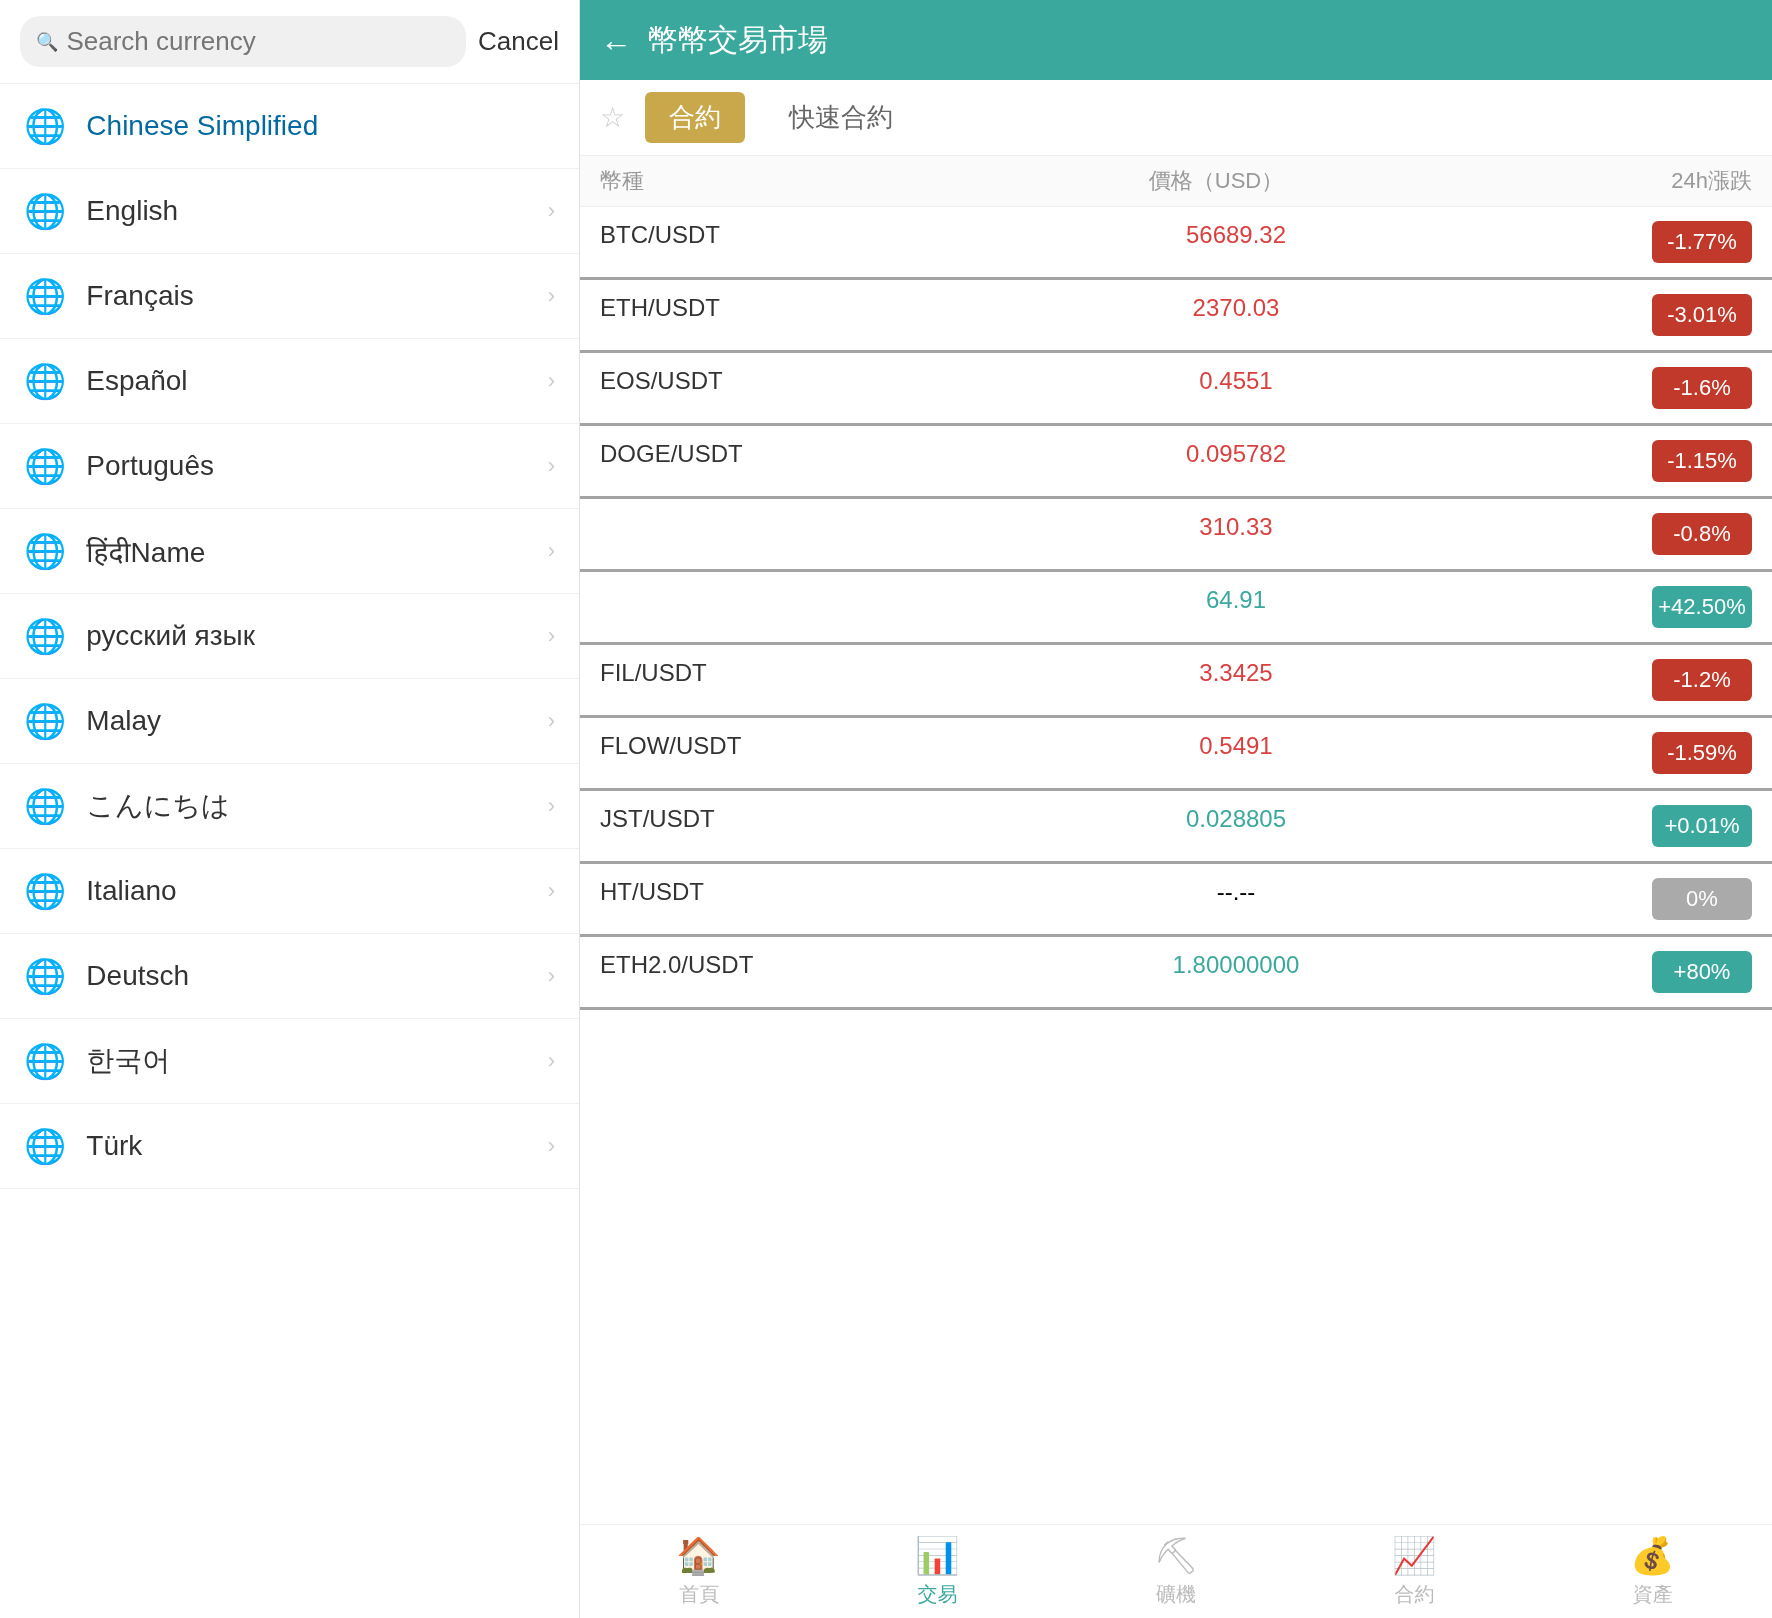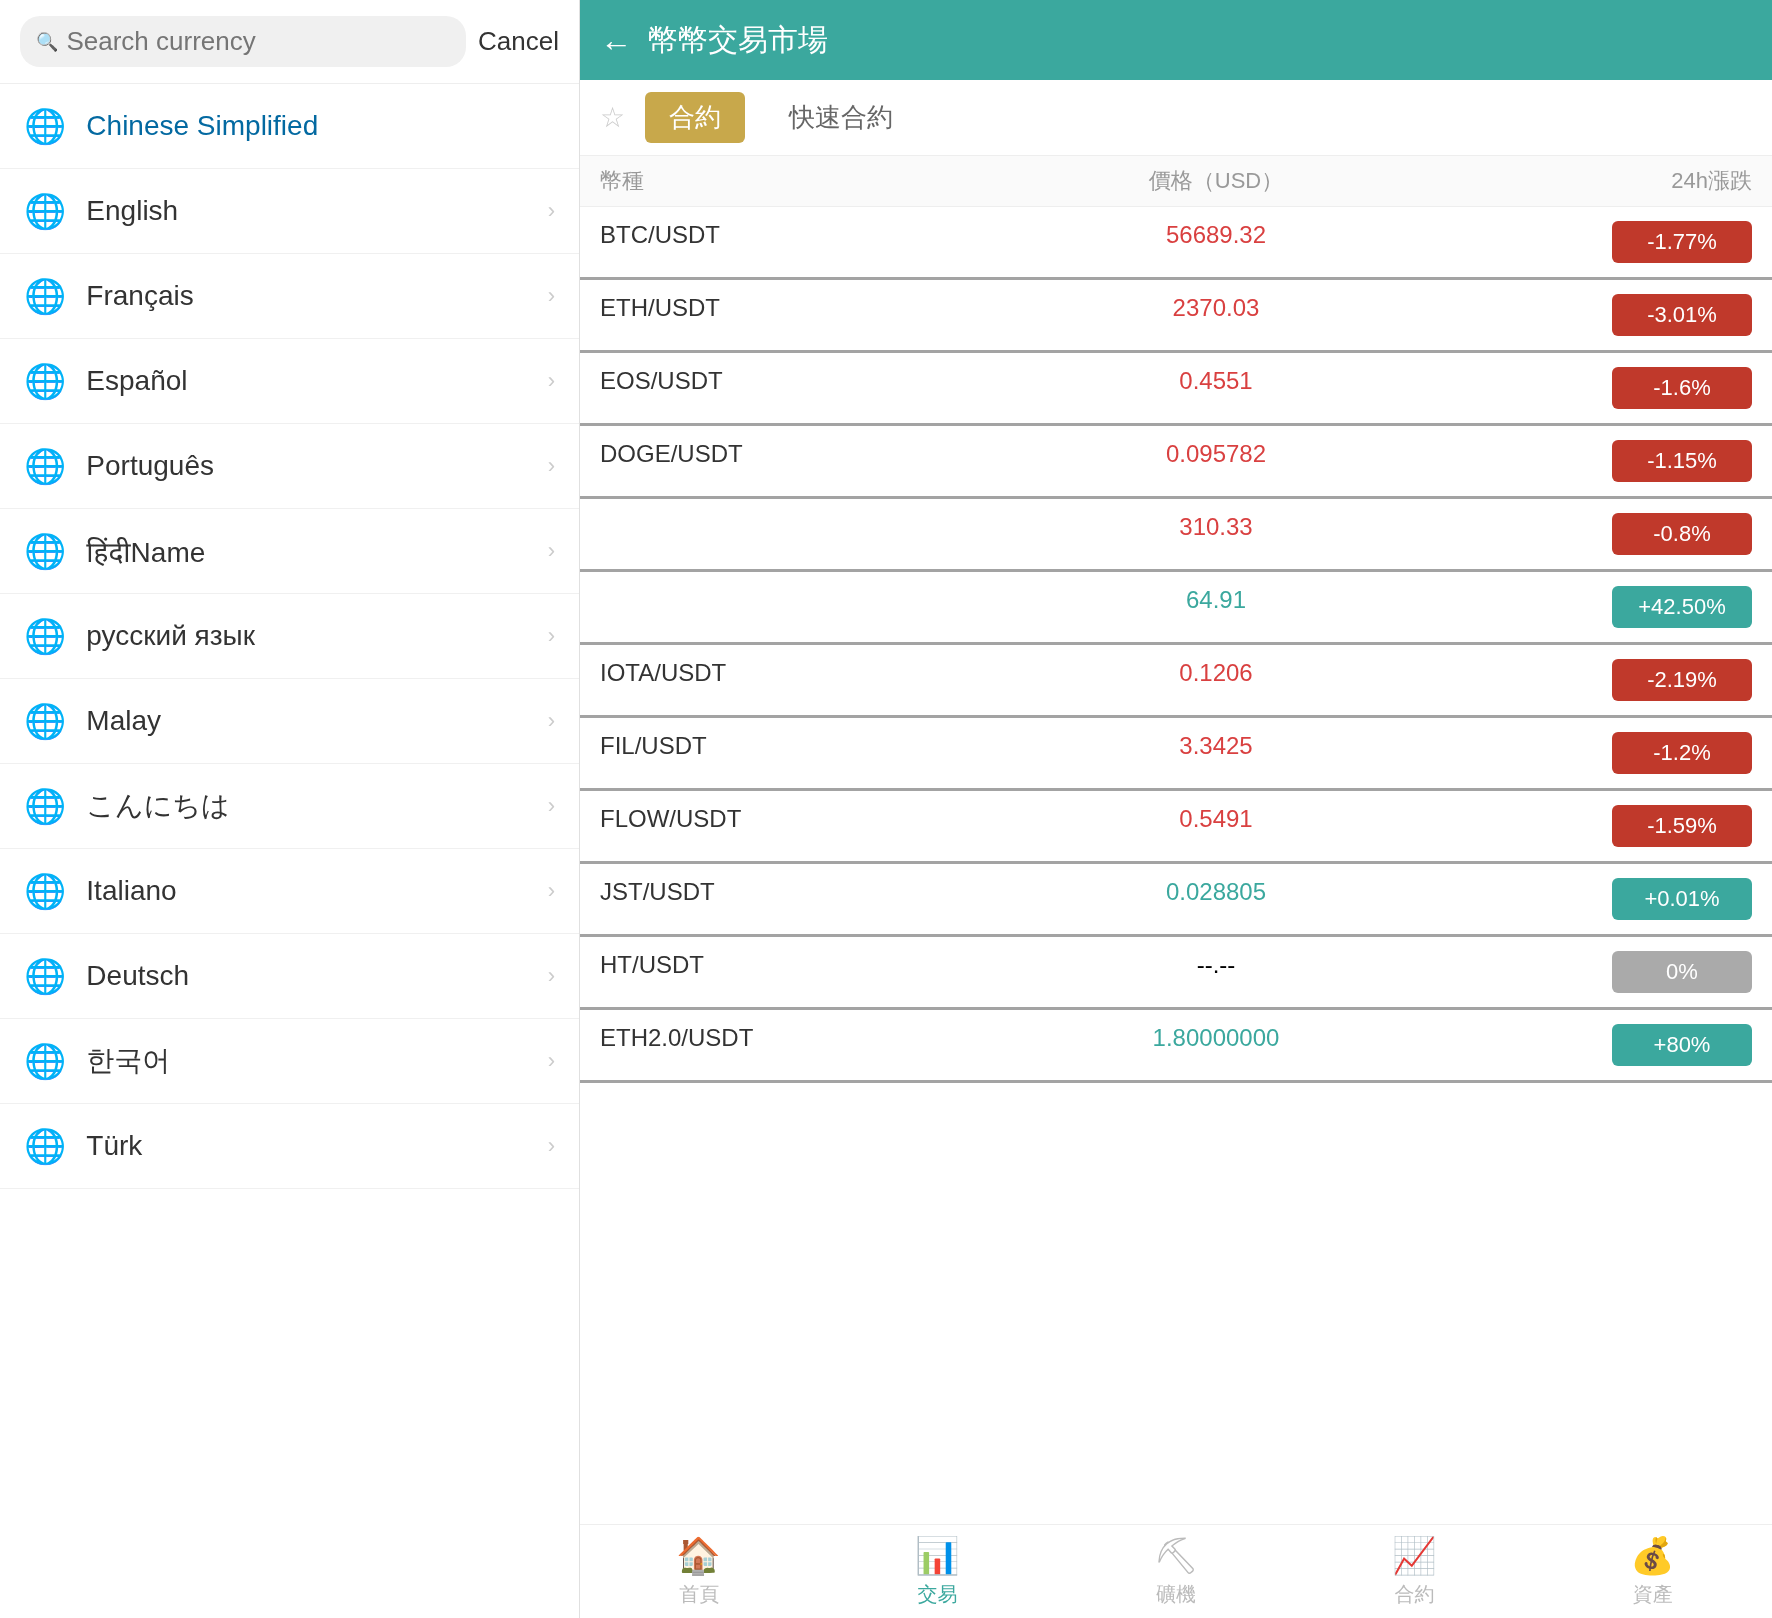--- a/index.html
+++ b/index.html
@@ -206,7 +206,7 @@
     .price.green { color: #3ba89e; }
 
     .change-badge {
-      width: 140px;
+      width: 100px;
       text-align: center;
       border-radius: 6px;
       padding: 8px 4px;

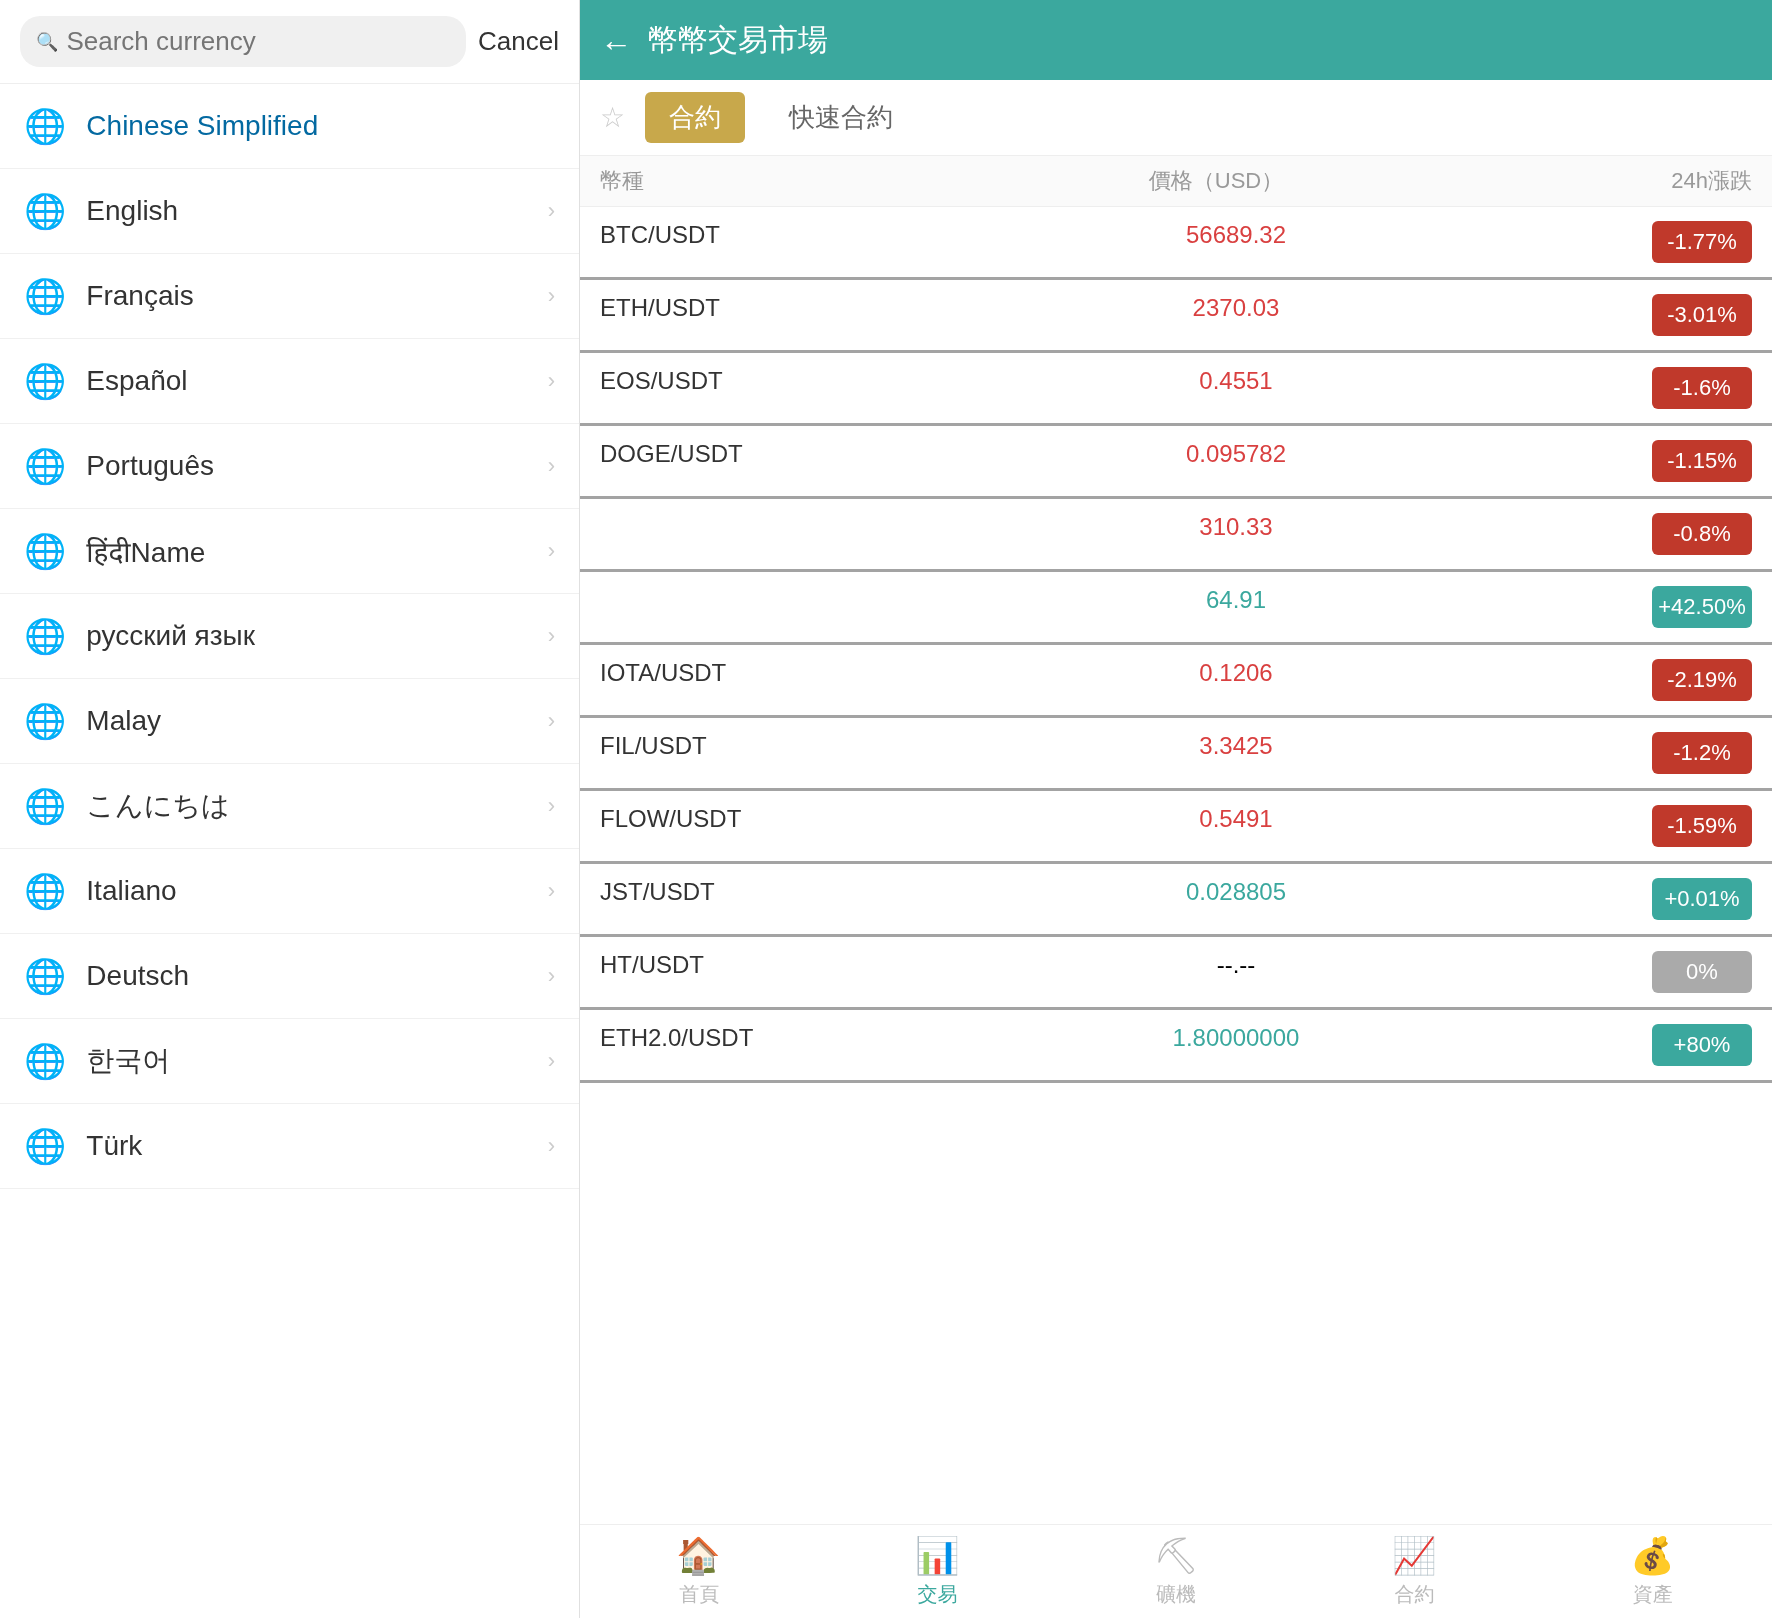--- a/index.html
+++ b/index.html
@@ -382,11 +382,6 @@
     <span class="change-badge green">+42.50%</span>
   </div>
       <div class="market-row">
-    <span class="pair">IOTA/USDT</span>
-    <span class="price red">0.1206</span>
-    <span class="change-badge red">-2.19%</span>
-  </div>
-      <div class="market-row">
     <span class="pair">FIL/USDT</span>
     <span class="price red">3.3425</span>
     <span class="change-badge red">-1.2%</span>

